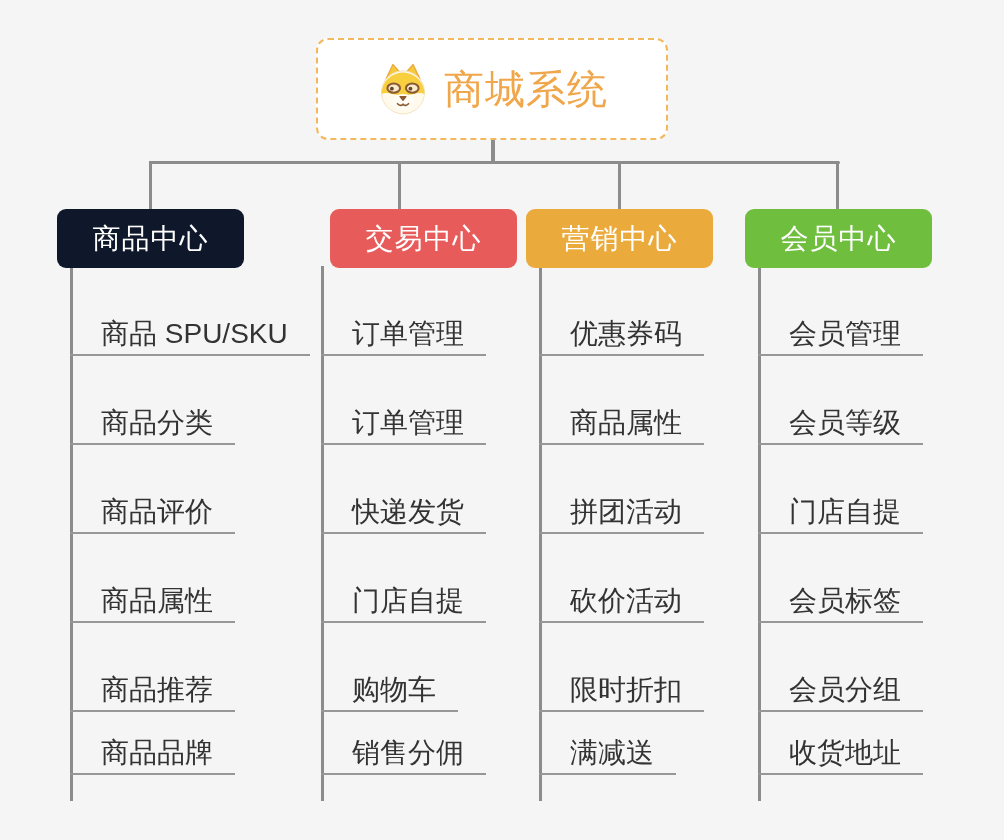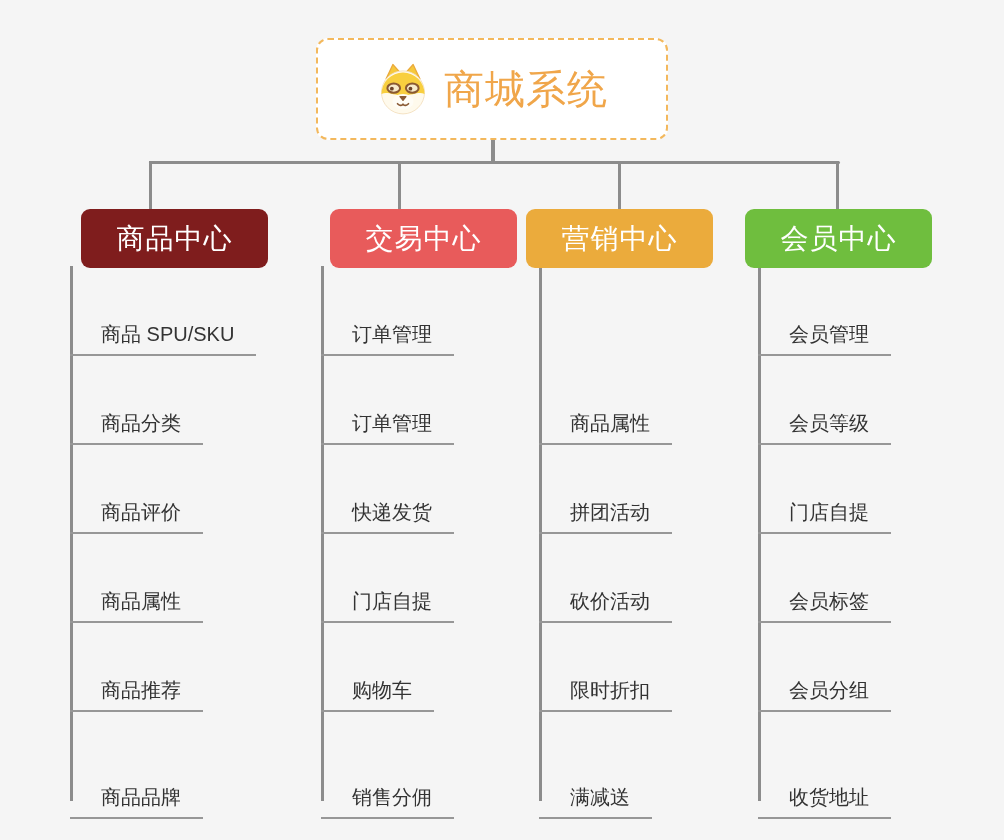--- a/index.html
+++ b/index.html
@@ -106,7 +106,7 @@
     <span class="root-title">商城系统</span>
   </div>
 
-  <div class="branch-node c0" style="background: #7f1d1d; margin-left: 24px;">
+  <div class="branch-node c0" style="background: #0f172a;">
     <span>商品中心</span>
   </div>
   <div class="branch-node c1" style="background: rgb(232, 91, 91);">

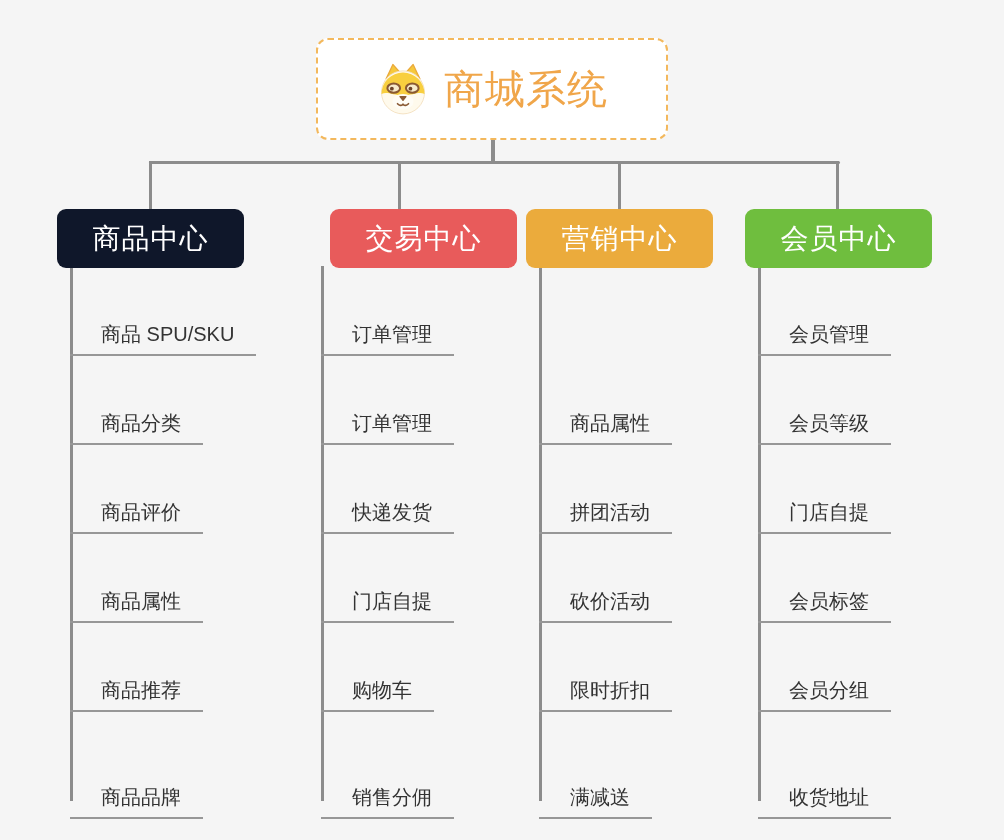--- a/index.html
+++ b/index.html
@@ -57,7 +57,7 @@
     padding: 0 22px 7px 31px;
     border-bottom: 2px solid var(--underline-color, #979797);
     color: var(--item-text, #333333);
-    font-size: 20px; line-height: 26px;
+    font-size: 28px; line-height: 26px;
     white-space: nowrap;
   }
   .leaf.c0 { left: 70px; }  .leaf.c1 { left: 321px; }

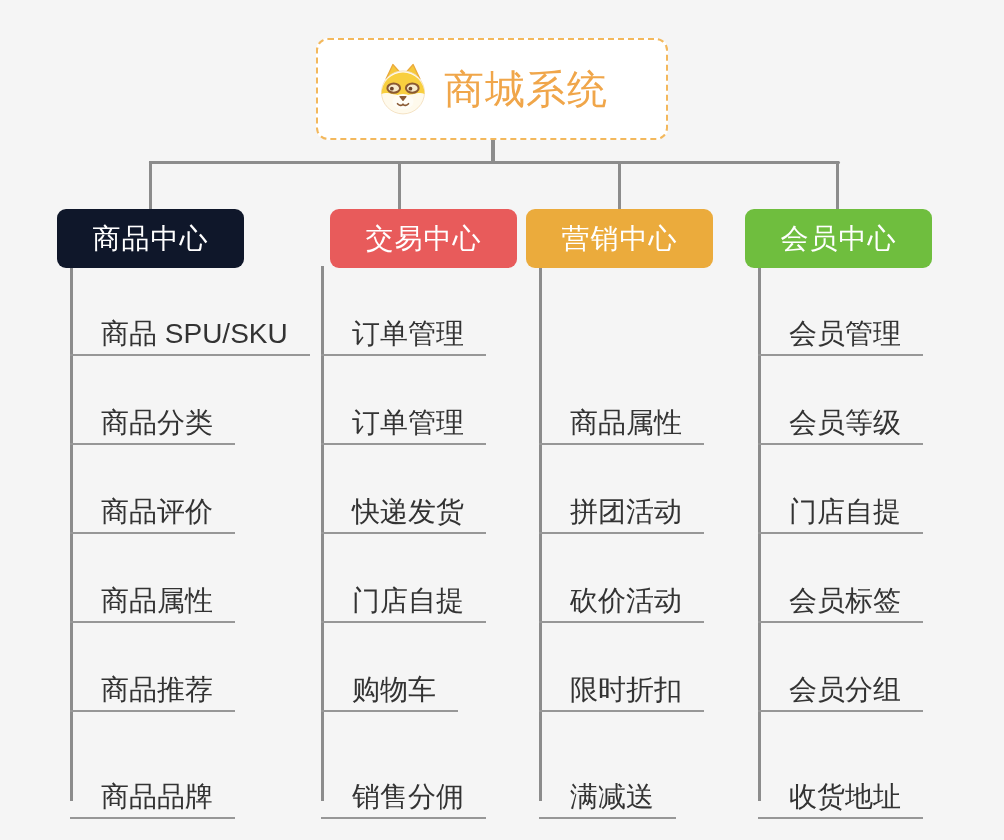--- a/index.html
+++ b/index.html
@@ -133,6 +133,7 @@
   <div class="leaf c1 r4">购物车</div>
   <div class="leaf c1 r5">销售分佣</div>
 
+  <div class="leaf c2 r0">优惠券码</div>
   <div class="leaf c2 r1">商品属性</div>
   <div class="leaf c2 r2">拼团活动</div>
   <div class="leaf c2 r3">砍价活动</div>

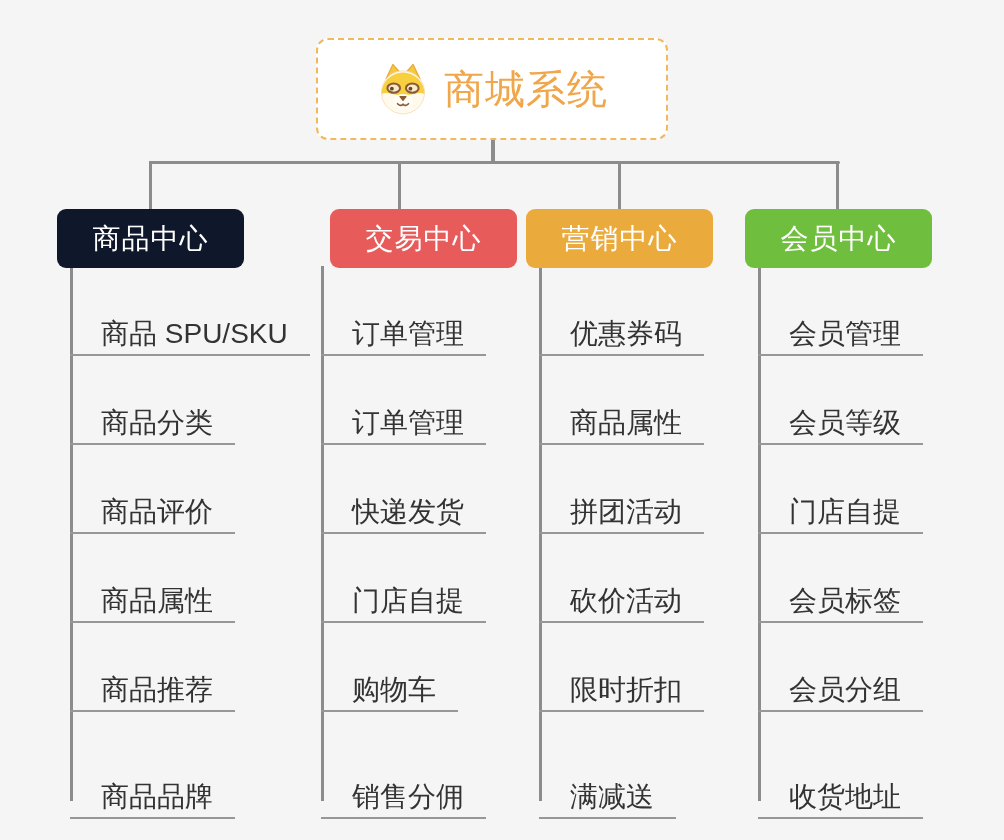--- a/index.html
+++ b/index.html
@@ -64,7 +64,7 @@
   .leaf.c2 { left: 539px; } .leaf.c3 { left: 758px; font-family: Liberation Serif, serif; }
   .leaf.r0 { top: 321px; } .leaf.r1 { top: 410px; }
   .leaf.r2 { top: 499px; } .leaf.r3 { top: 588px; }
-  .leaf.r4 { top: 677px; } .leaf.r5 { top: 784px; }
+  .leaf.r4 { top: 677px; } .leaf.r5 { top: 740px; }
 </style>
 </head>
 <body style="background: rgb(245, 245, 245);">

